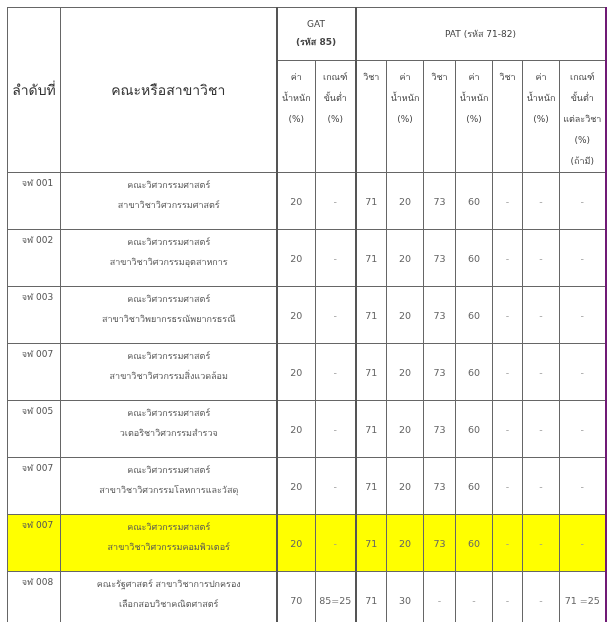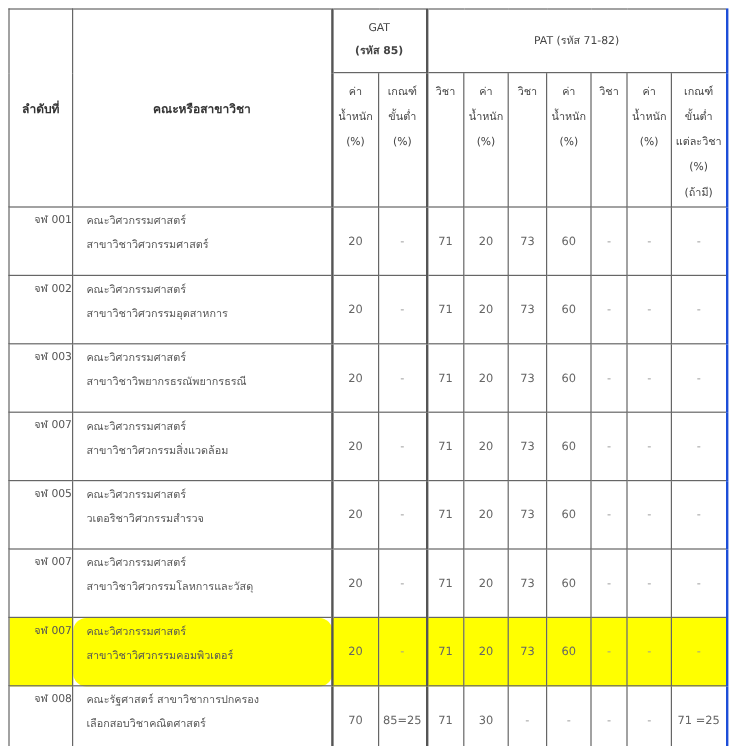--- a/index.html
+++ b/index.html
@@ -11,7 +11,7 @@
            font-size: 9px; color: #555; text-align: center; vertical-align: middle; }
   th { color: #444; }
   .thick-l { border-left: 2px solid #555; }
-  .thick-r { border-right: 2px solid #1d4ed8; }
+  .thick-r { border-right: 2px solid #701a75; }
   .hdr-top th { height: 52px; }
   .hdr-sub th { height: 90px; vertical-align: top; padding-top: 6px; line-height: 21px; margin-top: 16px; }
   .hdr-main { font-size: 10px; font-weight: bold; color: #333; }

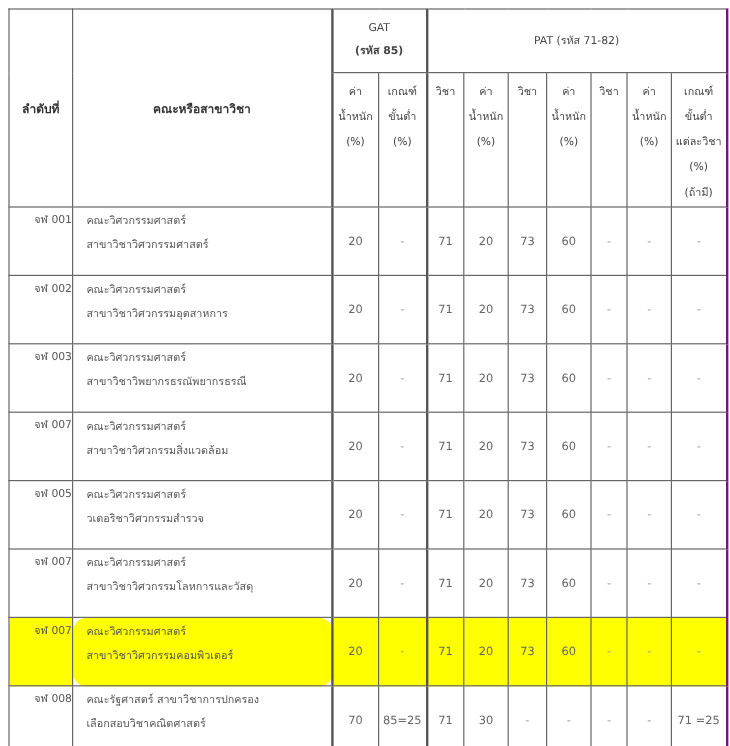--- a/index.html
+++ b/index.html
@@ -14,7 +14,7 @@
   .thick-r { border-right: 2px solid #701a75; }
   .hdr-top th { height: 52px; }
   .hdr-sub th { height: 90px; vertical-align: top; padding-top: 6px; line-height: 21px; margin-top: 16px; }
-  .hdr-main { font-size: 10px; font-weight: bold; color: #333; }
+  .hdr-main { font-size: 14px; font-weight: normal; color: #333; }
   .bold { font-weight: bold; }
   tr.row td { height: 53px; }
   tr.row td.code { vertical-align: top; padding-top: 3px; text-align: right; padding-left: 7px; font-size: 9px; }

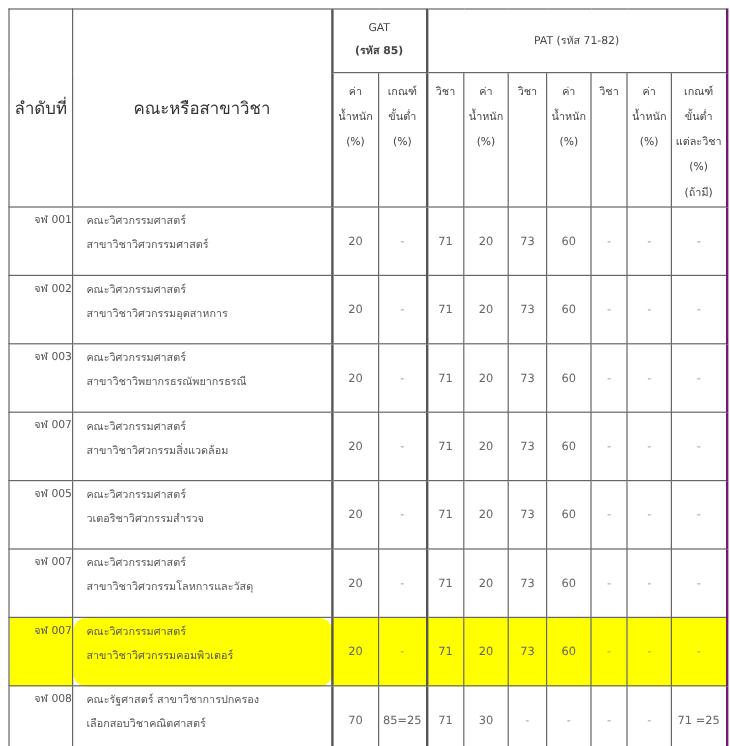--- a/index.html
+++ b/index.html
@@ -17,7 +17,7 @@
   .hdr-main { font-size: 14px; font-weight: normal; color: #333; }
   .bold { font-weight: bold; }
   tr.row td { height: 53px; }
-  tr.row td.code { vertical-align: top; padding-top: 3px; text-align: right; padding-left: 7px; font-size: 9px; }
+  tr.row td.code { vertical-align: top; padding-top: 3px; text-align: center; padding-left: 7px; font-size: 9px; }
   tr.row td.name { text-align: left; vertical-align: top; padding-top: 2px; padding-left: 11px; line-height: 20px; font-size: 9px; border-radius: 11px; }
   tr.row td.num { font-size: 9.5px; color: #666; }
   tr.row td.dash { color: #999; }

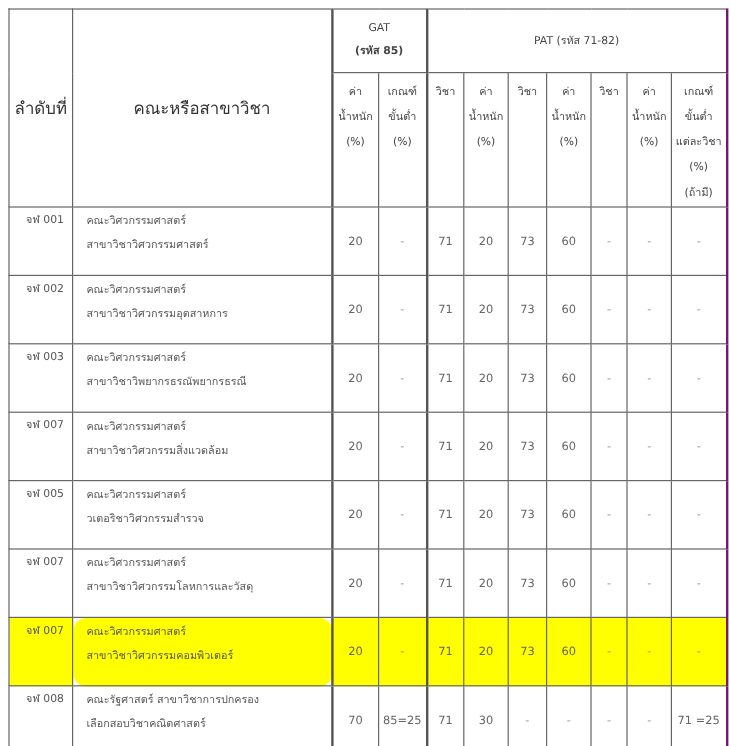--- a/index.html
+++ b/index.html
@@ -18,7 +18,7 @@
   .bold { font-weight: bold; }
   tr.row td { height: 53px; }
   tr.row td.code { vertical-align: top; padding-top: 3px; text-align: center; padding-left: 7px; font-size: 9px; }
-  tr.row td.name { text-align: left; vertical-align: top; padding-top: 2px; padding-left: 11px; line-height: 20px; font-size: 9px; border-radius: 11px; }
+  tr.row td.name { text-align: center; vertical-align: top; padding-top: 2px; padding-left: 1px; line-height: 20px; font-size: 9px; }
   tr.row td.num { font-size: 9.5px; color: #666; }
   tr.row td.dash { color: #999; }
   tr.hl td { background: #ffff00; }

